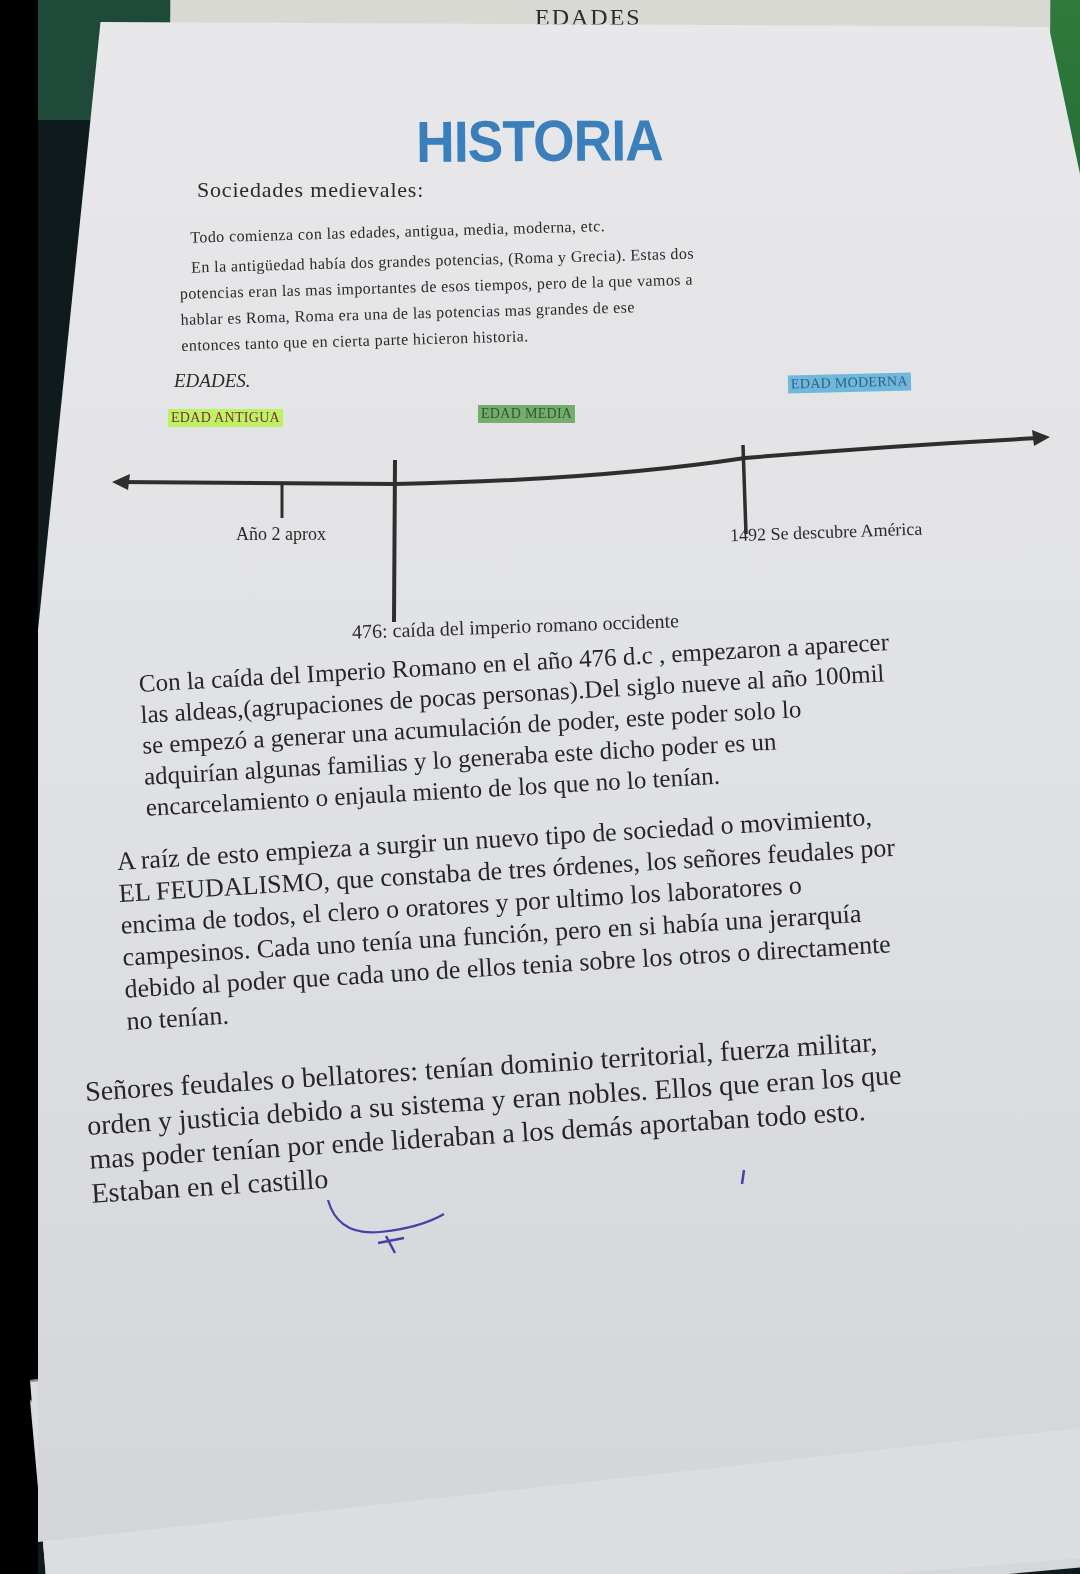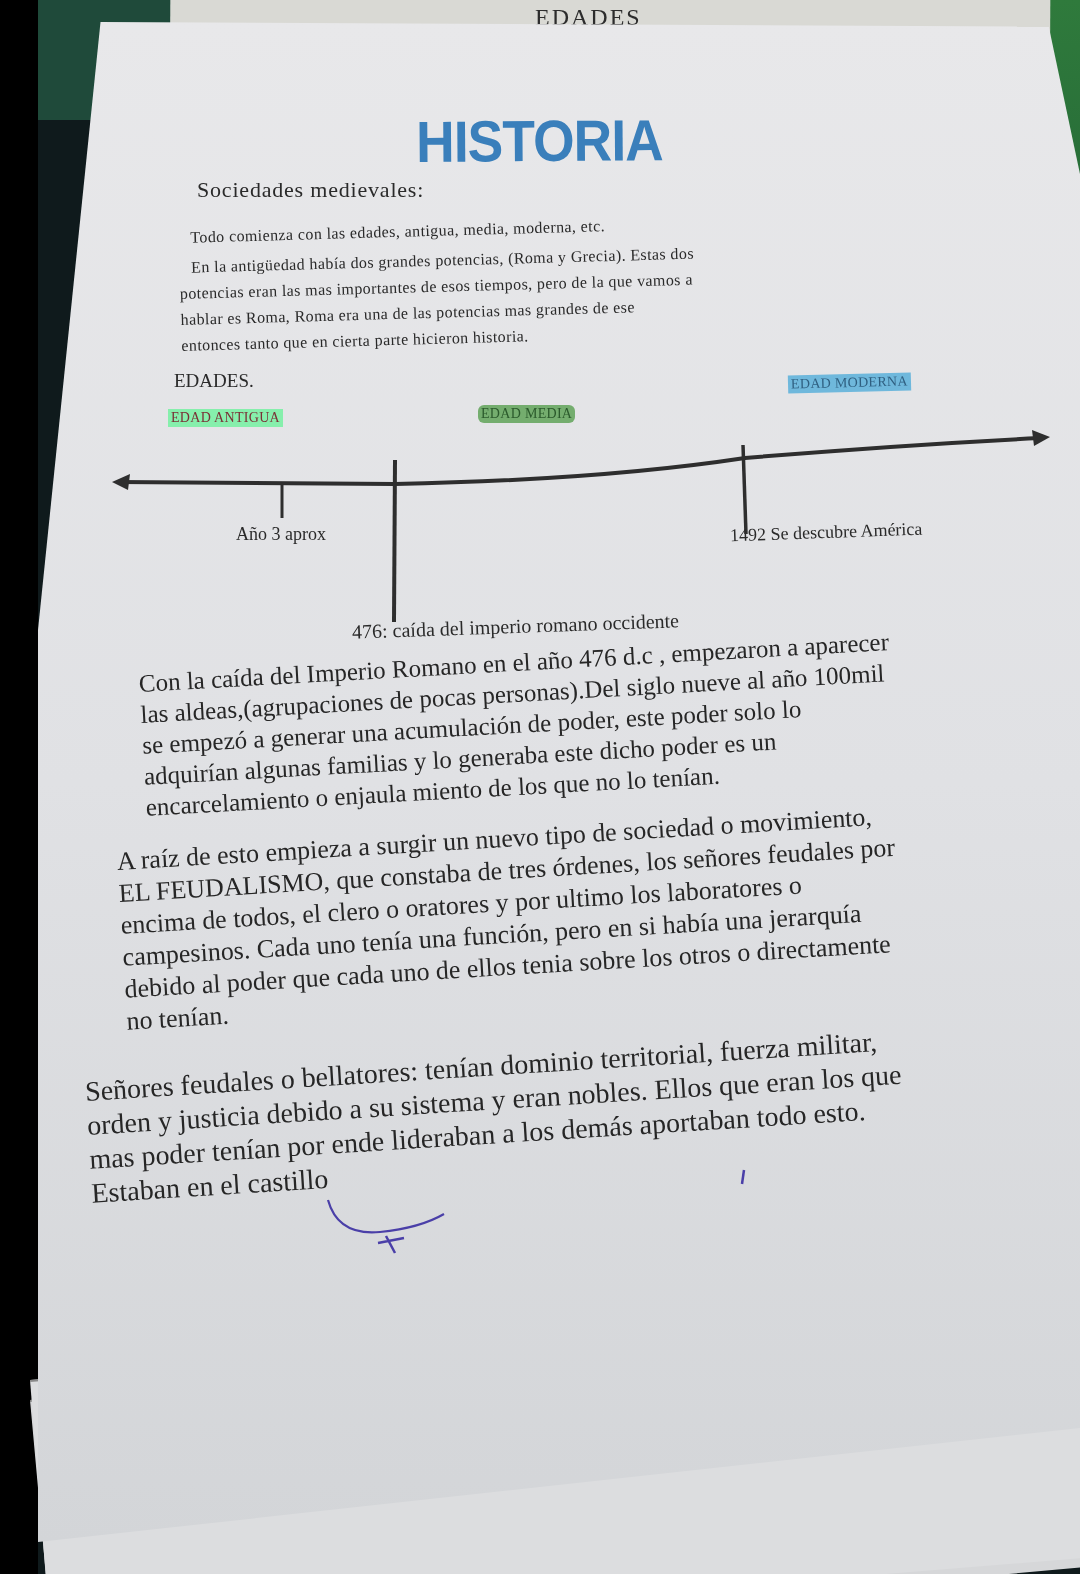--- a/index.html
+++ b/index.html
@@ -84,7 +84,7 @@
 
     .edades-label {
       position: absolute; left: 174px; top: 370px;
-      font-size: 19px; color: #2a2a2a;
+      font-size: 19px; color: #2a2a2a; font-style: italic;
     }
     .era-tag {
       position: absolute; font-size: 14px; padding: 1px 3px; letter-spacing: 0.3px;

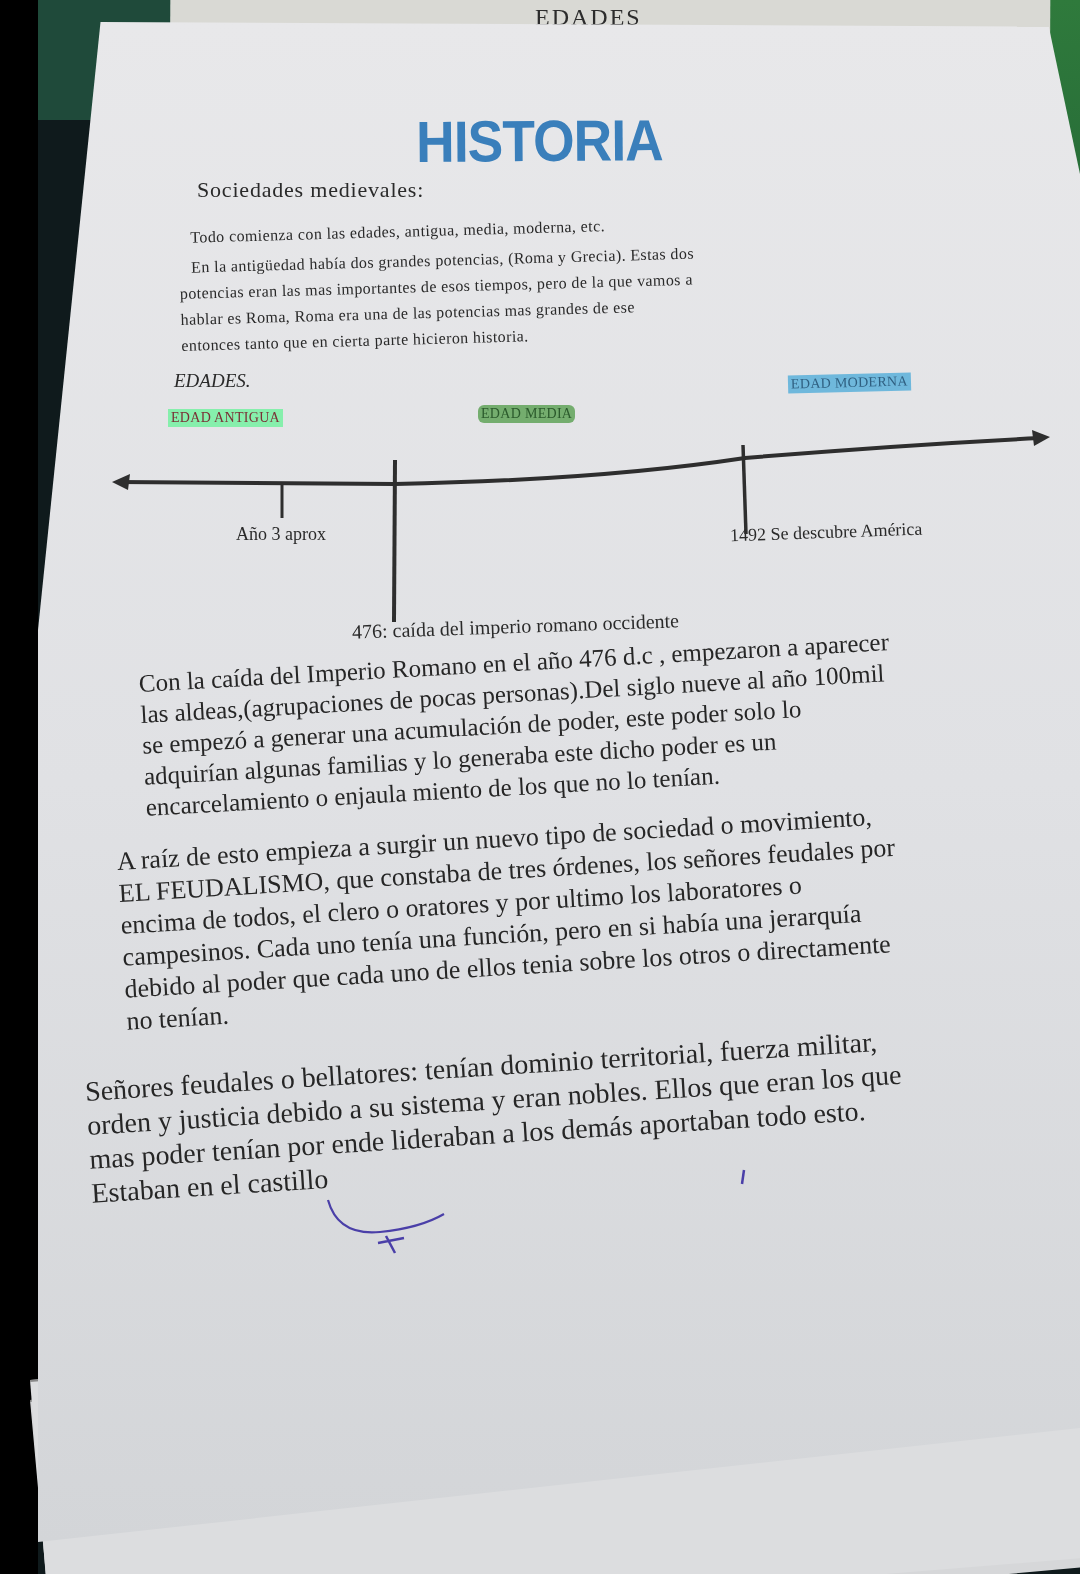--- a/index.html
+++ b/index.html
@@ -89,7 +89,7 @@
     .era-tag {
       position: absolute; font-size: 14px; padding: 1px 3px; letter-spacing: 0.3px;
     }
-    .era-antigua { left: 168px; top: 409px; background: #86efac; color: #7a2f36; }
+    .era-antigua { left: 168px; top: 409px; background: #bef264; color: #7a2f36; }
     .era-media   { left: 478px; top: 405px; background: #74ad6e; color: #2b5a2c; border-radius: 6px; }
     .era-moderna { left: 788px; top: 374px; background: #6fb8dc; color: #2f5f80; transform: rotate(-1.5deg); }
 

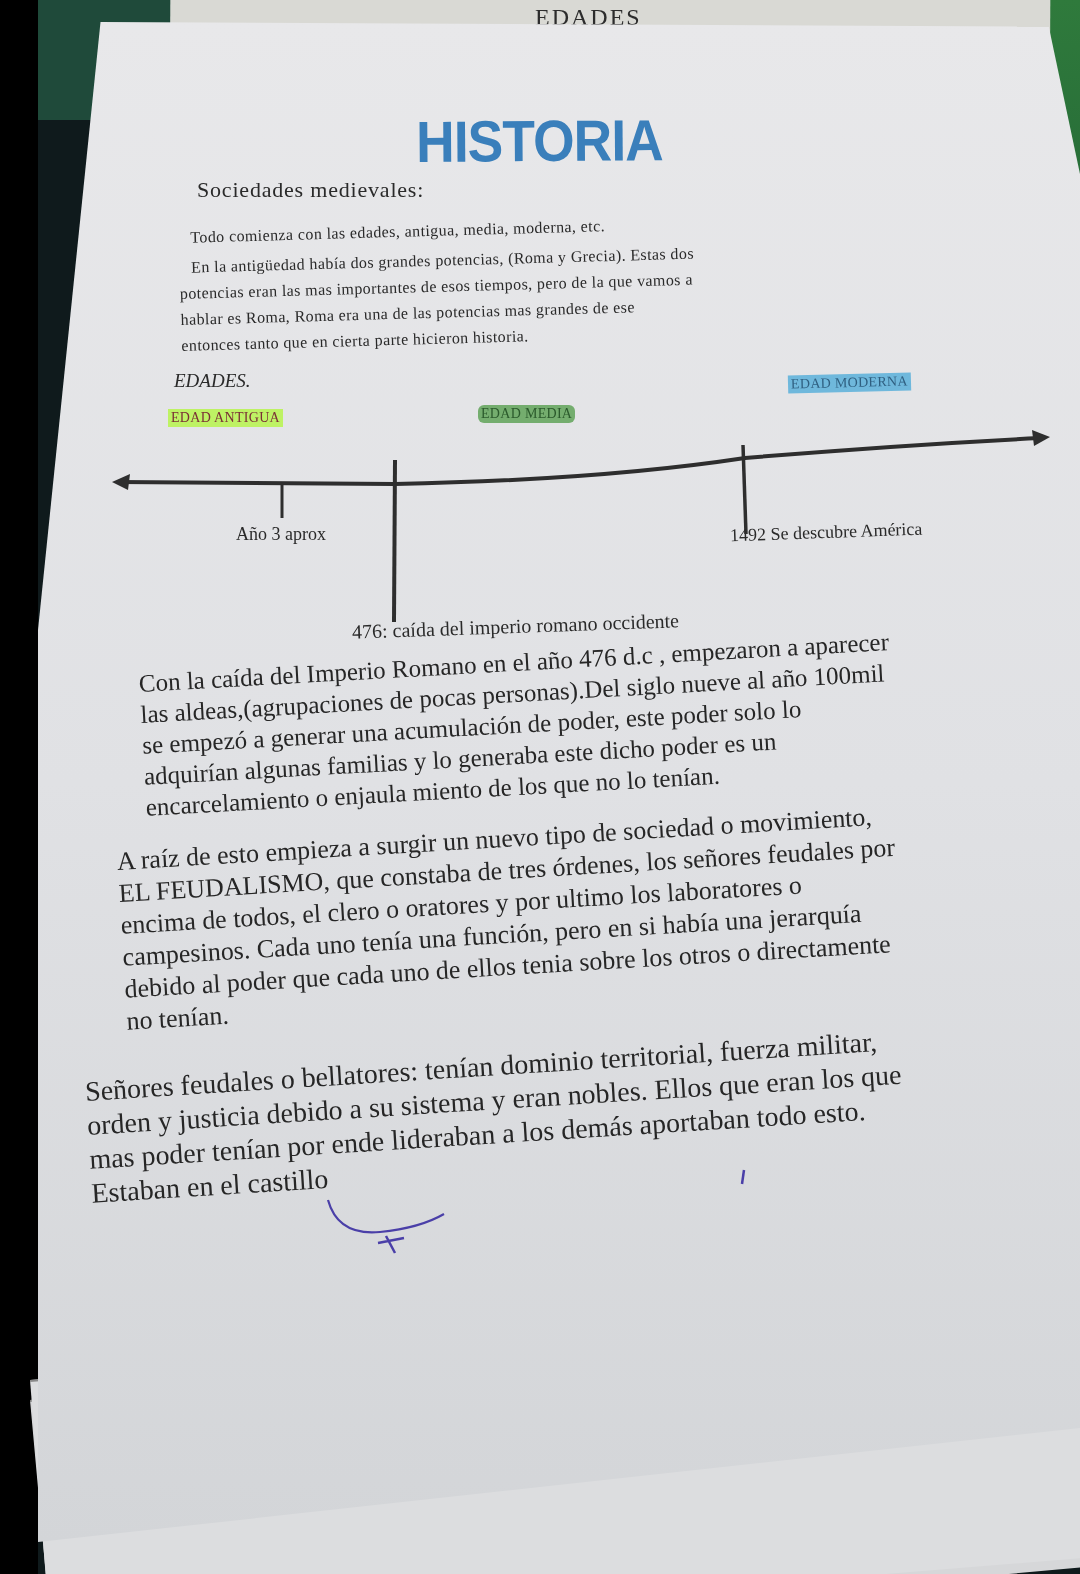--- a/index.html
+++ b/index.html
@@ -90,7 +90,7 @@
       position: absolute; font-size: 14px; padding: 1px 3px; letter-spacing: 0.3px;
     }
     .era-antigua { left: 168px; top: 409px; background: #bef264; color: #7a2f36; }
-    .era-media   { left: 478px; top: 405px; background: #74ad6e; color: #2b5a2c; border-radius: 6px; }
+    .era-media   { left: 478px; top: 405px; background: #74ad6e; color: #2b5a2c; }
     .era-moderna { left: 788px; top: 374px; background: #6fb8dc; color: #2f5f80; transform: rotate(-1.5deg); }
 
     

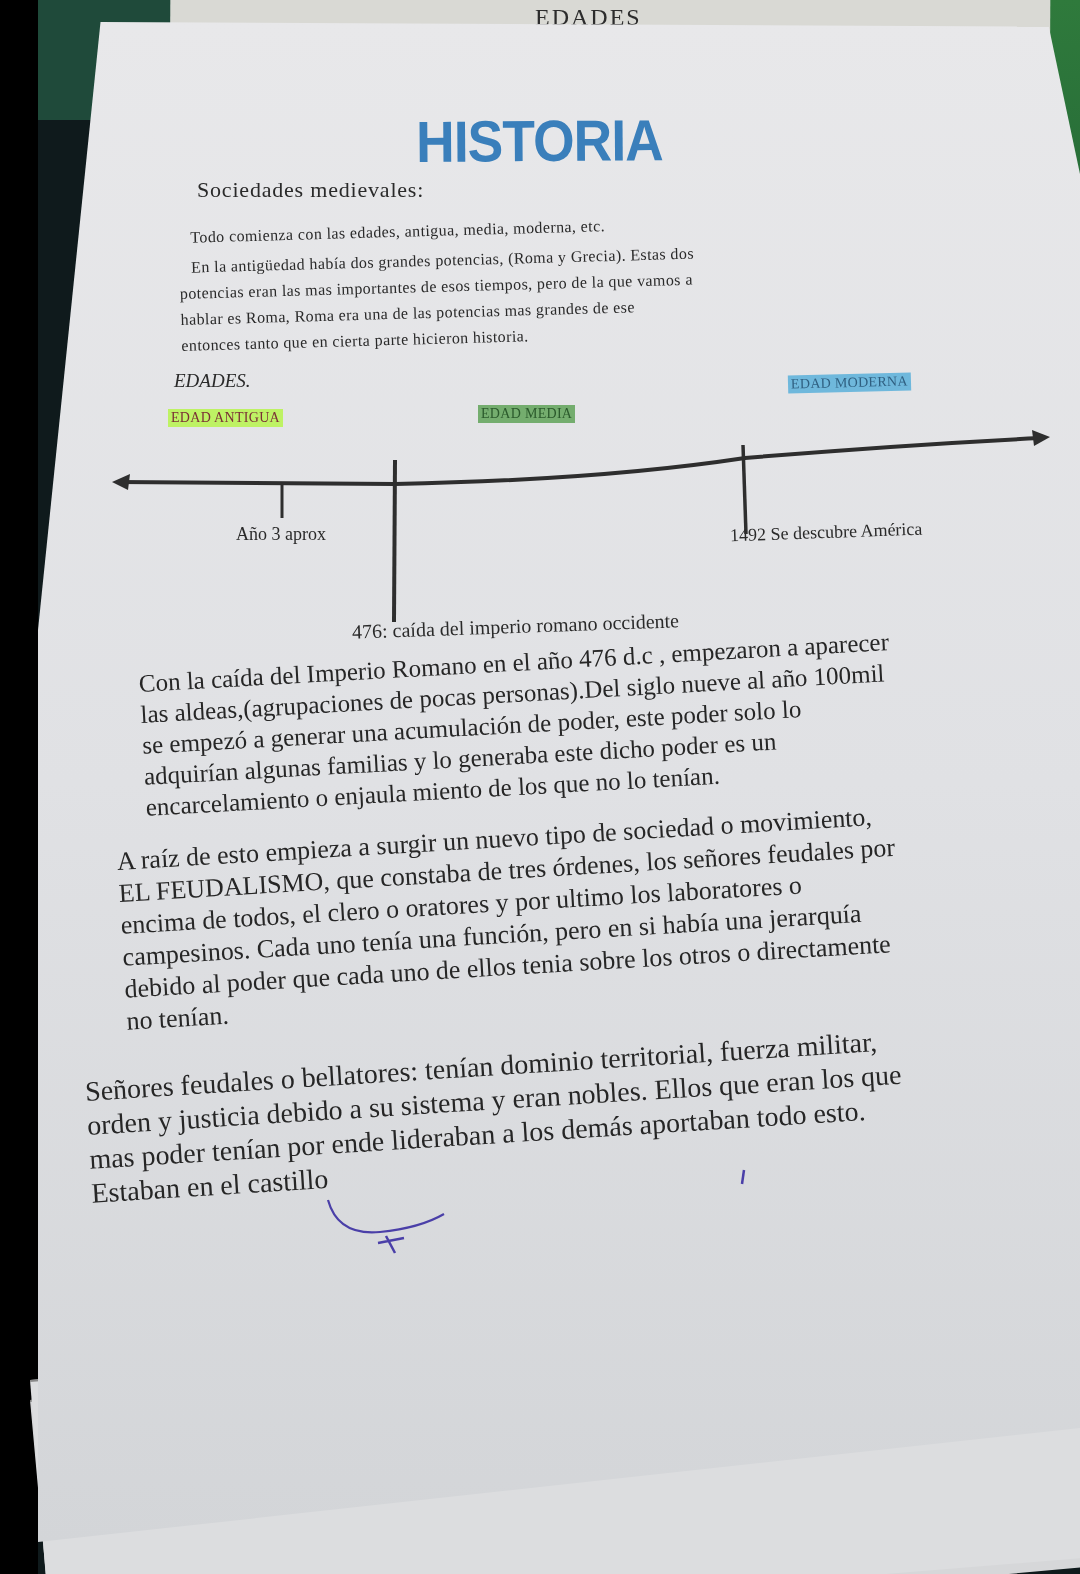--- a/index.html
+++ b/index.html
@@ -157,7 +157,7 @@
   <line x1="743" y1="445" x2="746" y2="534" stroke="#2e2e2e" stroke-width="3.5"></line>
 </svg>
 
-<div class="tl-label lbl-0">Año 3 aprox</div>
+<div class="tl-label lbl-0">Año 2 aprox</div>
 <div class="tl-label lbl-476">476: caída del imperio romano occidente</div>
 <div class="tl-label lbl-1492">1492 Se descubre América</div>
 

